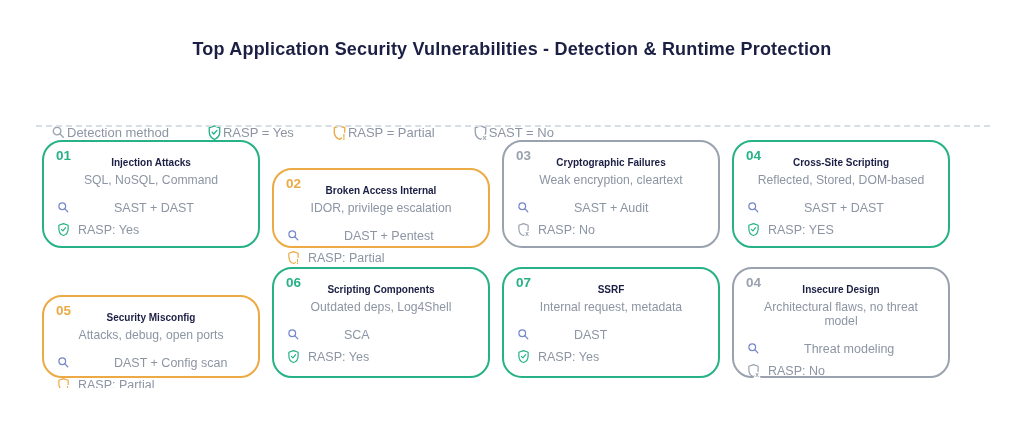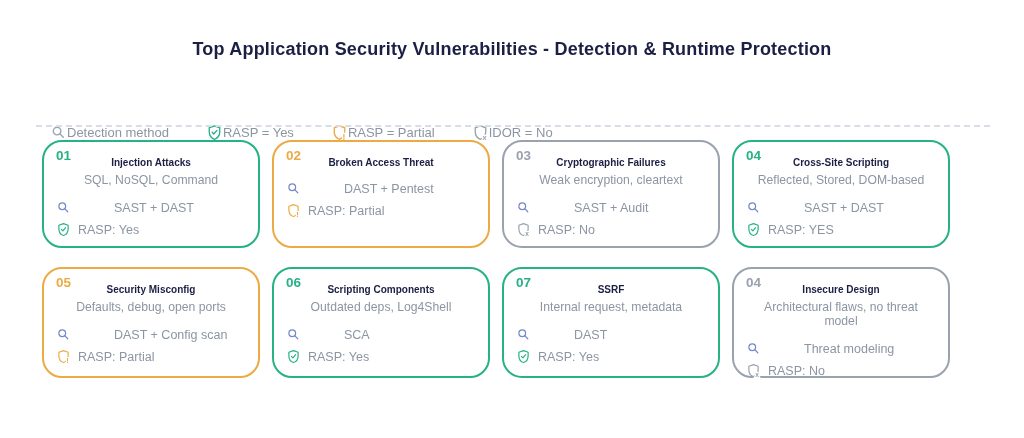--- a/index.html
+++ b/index.html
@@ -114,7 +114,7 @@
             <use href="#ic-shield-no"></use>
           </svg>
       </span>
-      <span>IDOR = No</span>
+      <span>SAST = No</span>
     </div>
   </div>
 

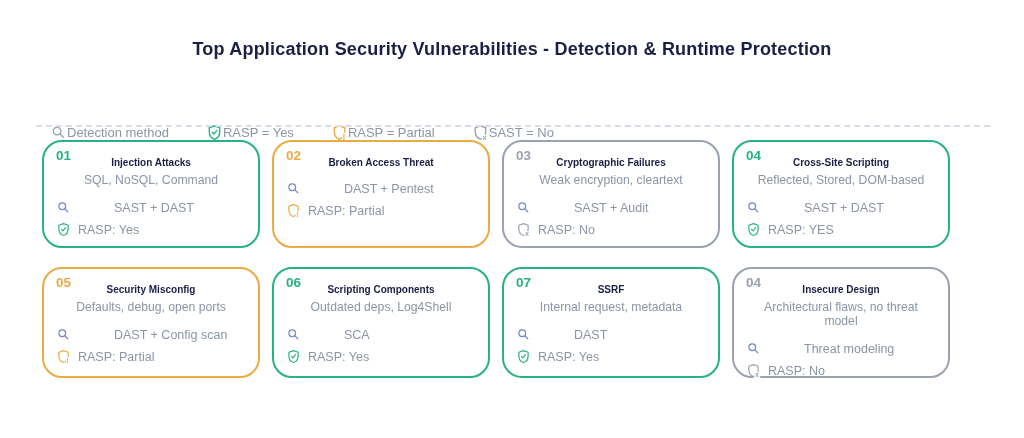--- a/index.html
+++ b/index.html
@@ -45,7 +45,7 @@
   .card.status-yes{border-color:var(--green);}
   .card.status-yes .card-number{color:var(--green);}
   .card.status-yes .shield-yes{display:inline-flex;}
-  .card.status-partial{border-color:var(--orange);}
+  .card.status-partial{border-color:var(--orange);margin-top:28px;}
   .card.status-partial .card-number{color:var(--orange);}
   .card.status-partial .shield-partial{display:inline-flex;}
   .card.status-no{border-color:var(--slate);}

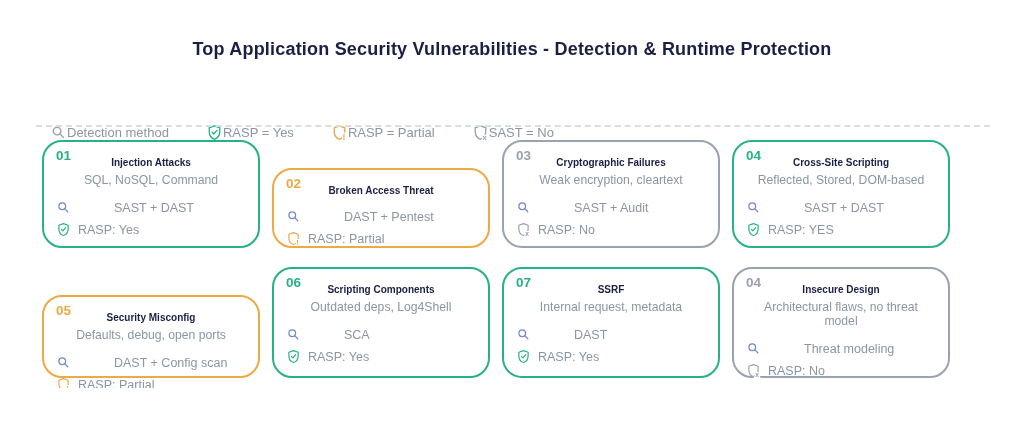--- a/index.html
+++ b/index.html
@@ -147,7 +147,7 @@
 
     <div class="card status-partial">
       <div class="card-number">02</div>
-      <div class="card-title">Broken Access Threat</div>
+      <div class="card-title">Broken Access Internal</div>
       <div class="meta meta-detection">
         <span class="icon icon-magnifier">
             <svg width="15" height="15" viewBox="0 0 24 24">

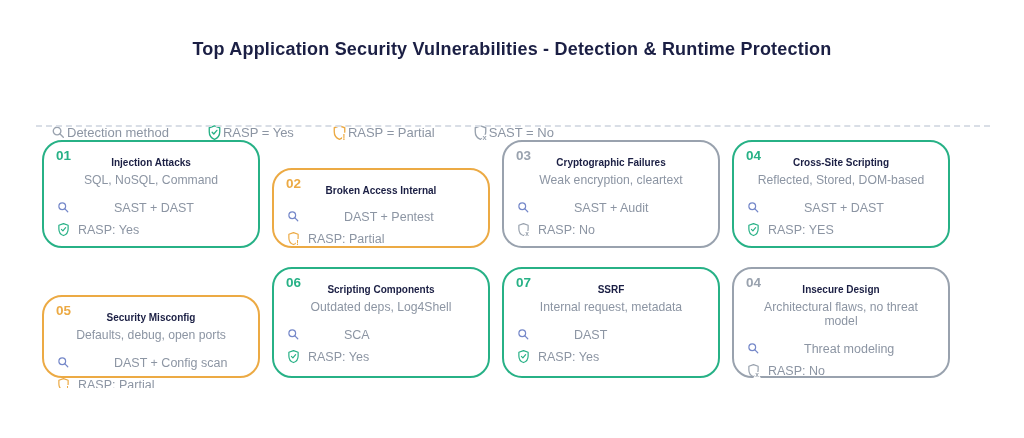--- a/index.html
+++ b/index.html
@@ -148,6 +148,7 @@
     <div class="card status-partial">
       <div class="card-number">02</div>
       <div class="card-title">Broken Access Internal</div>
+      <div class="card-subtitle">IDOR, privilege escalation</div>
       <div class="meta meta-detection">
         <span class="icon icon-magnifier">
             <svg width="15" height="15" viewBox="0 0 24 24">

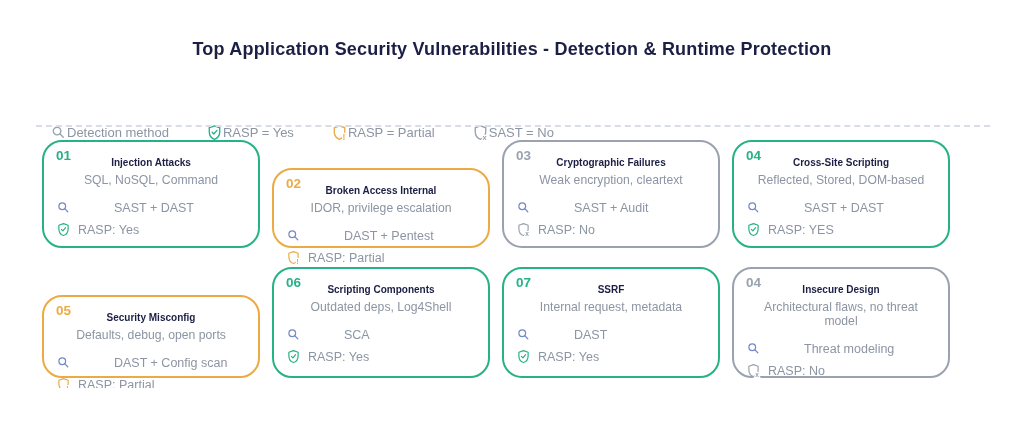--- a/index.html
+++ b/index.html
@@ -218,7 +218,7 @@
     <div class="card status-partial">
       <div class="card-number">05</div>
       <div class="card-title">Security Misconfig</div>
-      <div class="card-subtitle">Defaults, debug, open ports</div>
+      <div class="card-subtitle">Attacks, debug, open ports</div>
       <div class="meta meta-detection">
         <span class="icon icon-magnifier">
             <svg width="15" height="15" viewBox="0 0 24 24">

